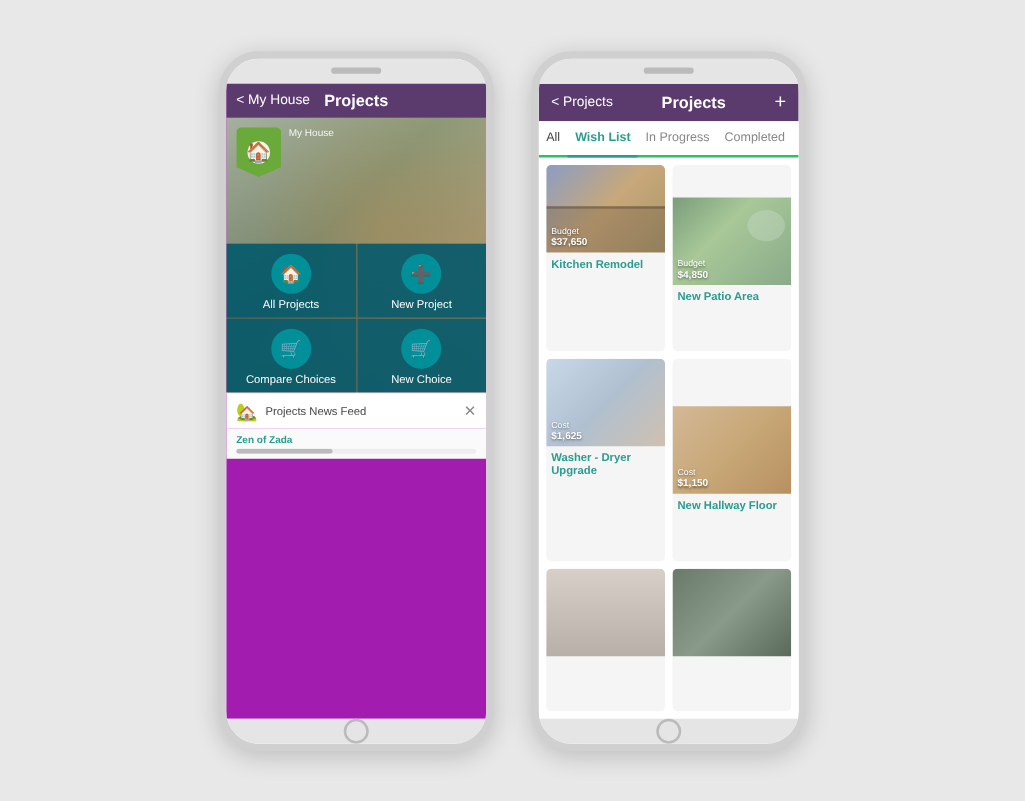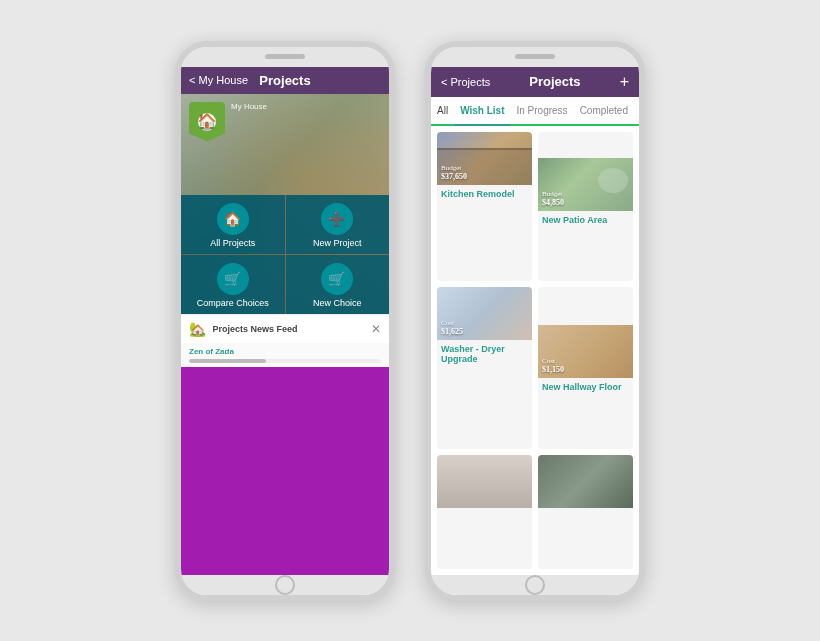--- a/index.html
+++ b/index.html
@@ -345,10 +345,9 @@
     }
     .rp-card-img {
       width: 100%;
-      height: 53px;
+      height: 70px;
       position: relative;
       overflow: hidden;
-      font-family: Liberation Serif, serif;
     }
     .rp-card-budget {
       position: absolute;

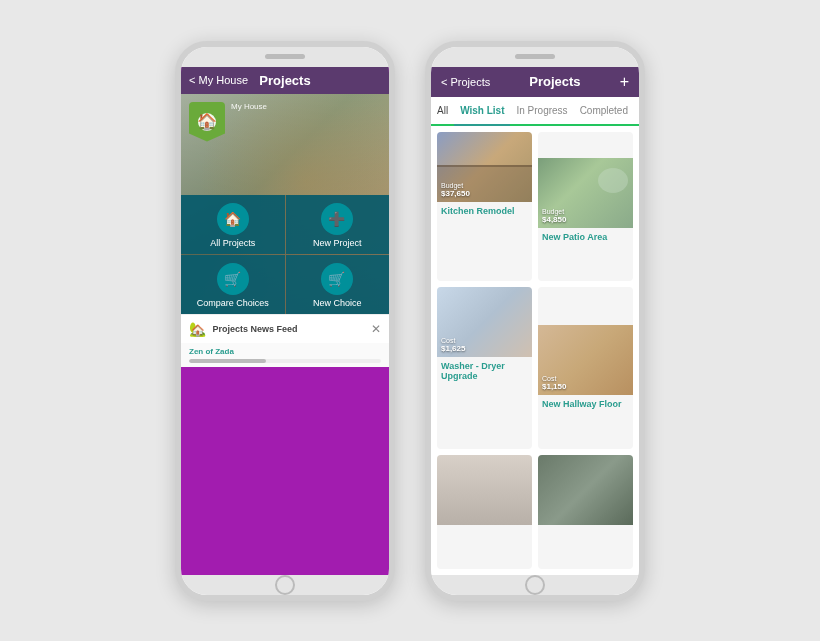--- a/index.html
+++ b/index.html
@@ -237,7 +237,7 @@
     }
     .lp-newsfeed-text {
       font-size: 9px;
-      font-weight: 700;
+      font-weight: 400;
       color: #444;
       flex: 1;
     }

